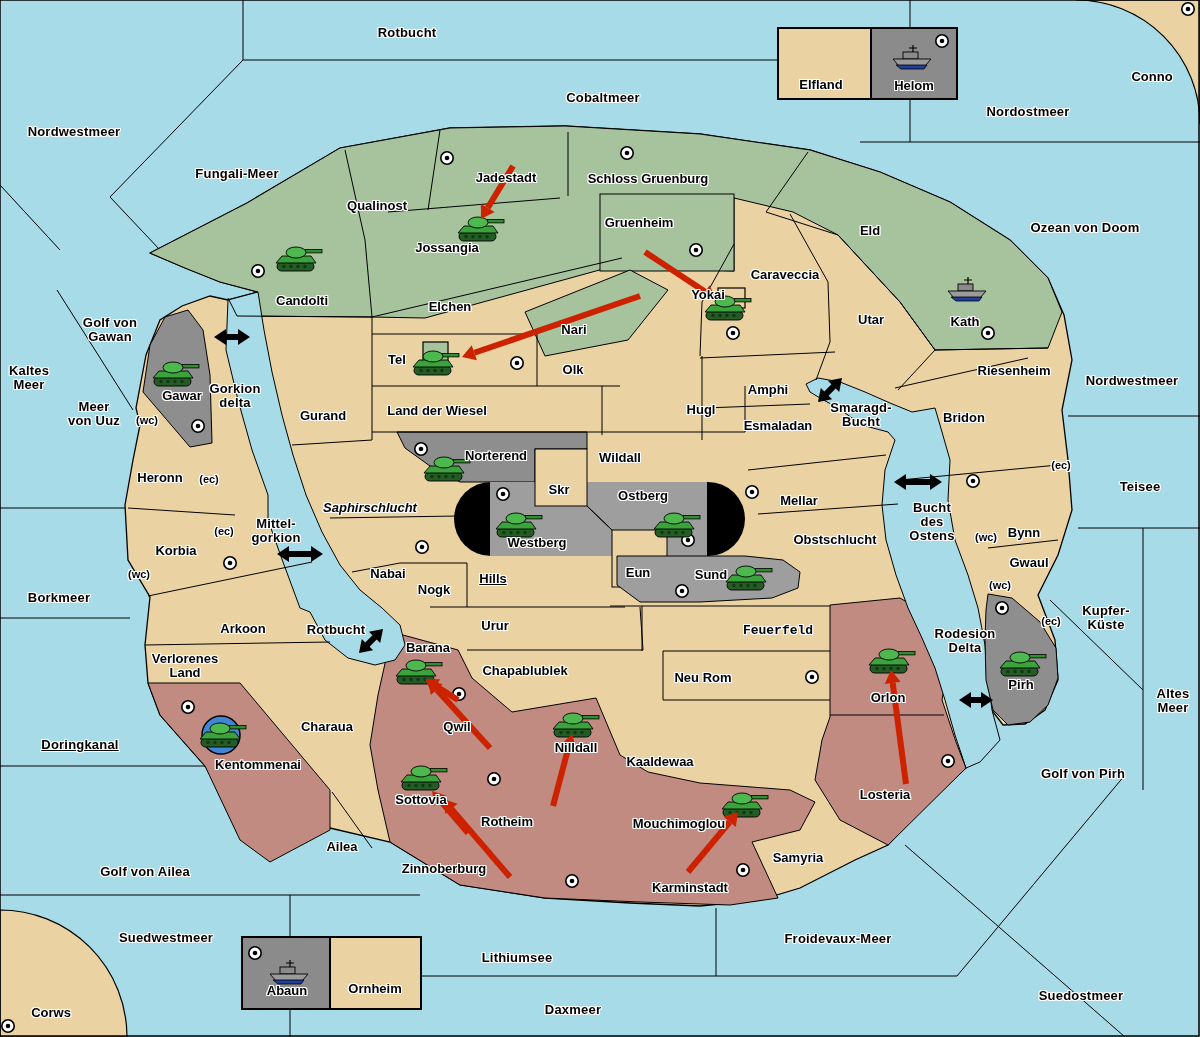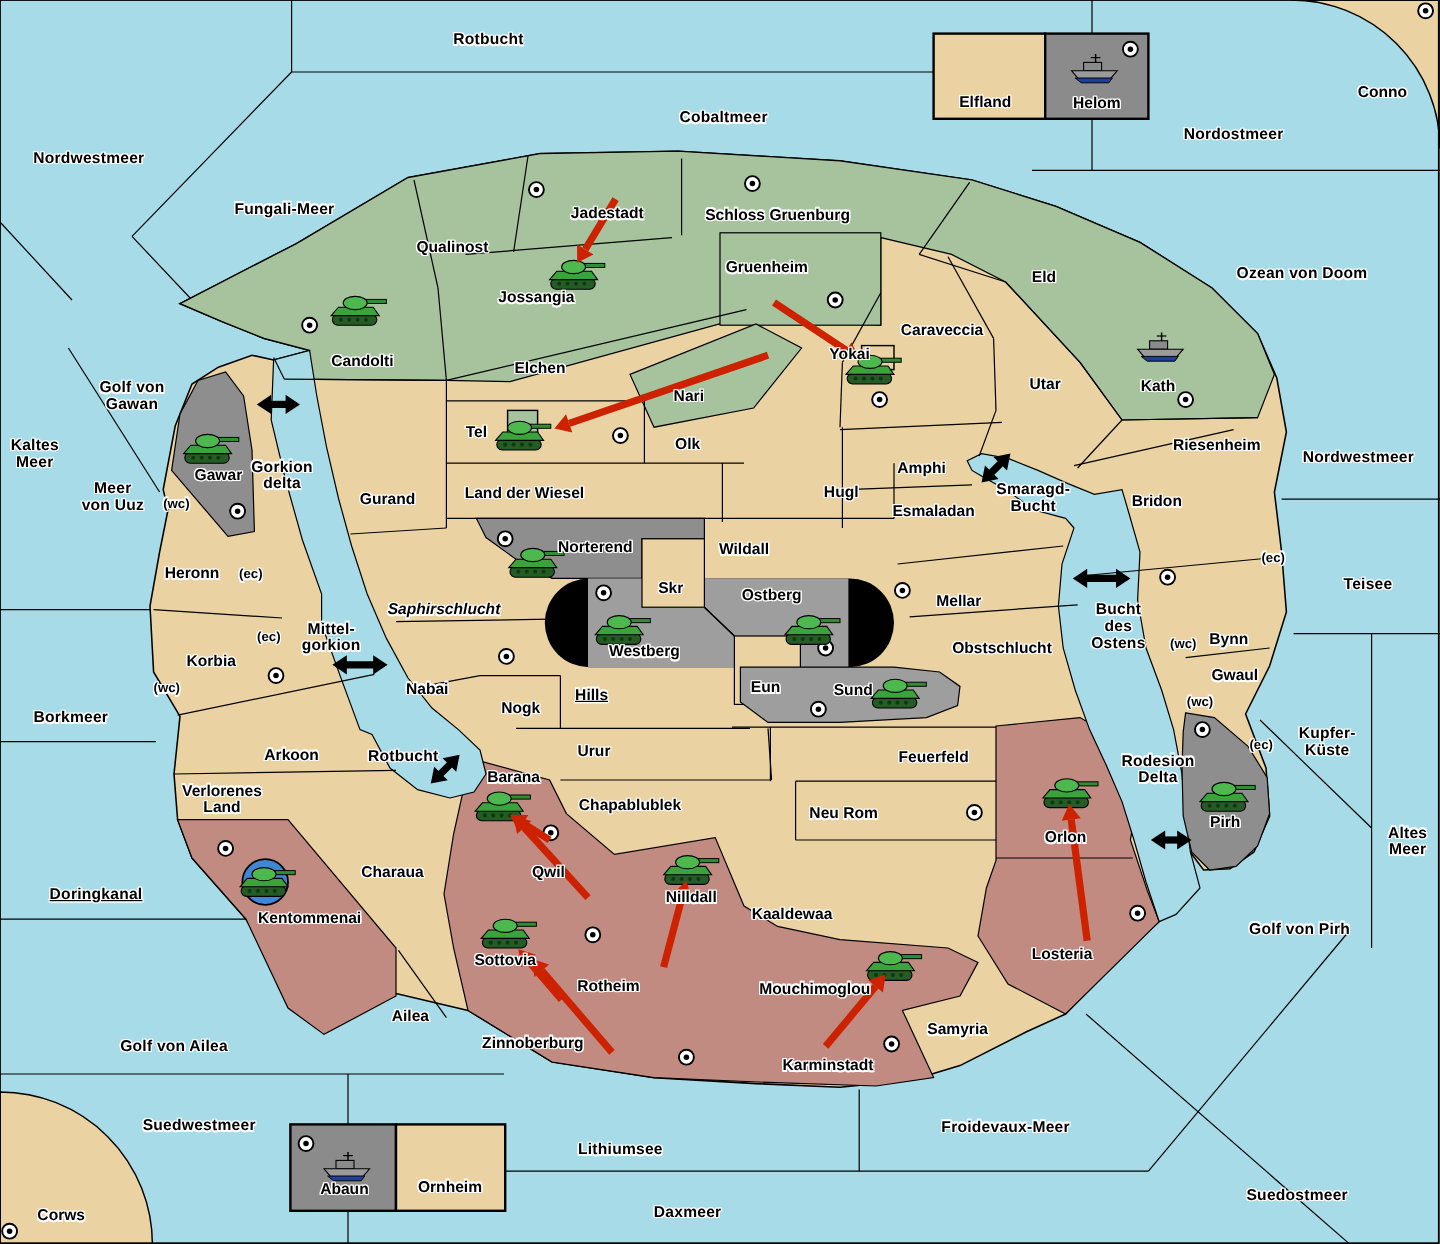--- a/index.html
+++ b/index.html
@@ -572,7 +572,7 @@
       <div class="lbl land" style="left: 703px; top: 678px;">Neu Rom</div>
       <div class="lbl land" style="left: 660px; top: 762px;">Kaaldewaa</div>
       <div class="lbl land" style="left: 370px; top: 508px; font-style: italic;">Saphirschlucht</div>
-      <div class="lbl land" style="left: 356px; top: 574px;">Nabai</div>
+      <div class="lbl land" style="left: 388px; top: 574px;">Nabai</div>
       <div class="lbl land" style="left: 160px; top: 478px;">Heronn</div>
       <div class="lbl land" style="left: 176px; top: 551px;">Korbia</div>
       <div class="lbl land" style="left: 243px; top: 629px;">Arkoon</div>

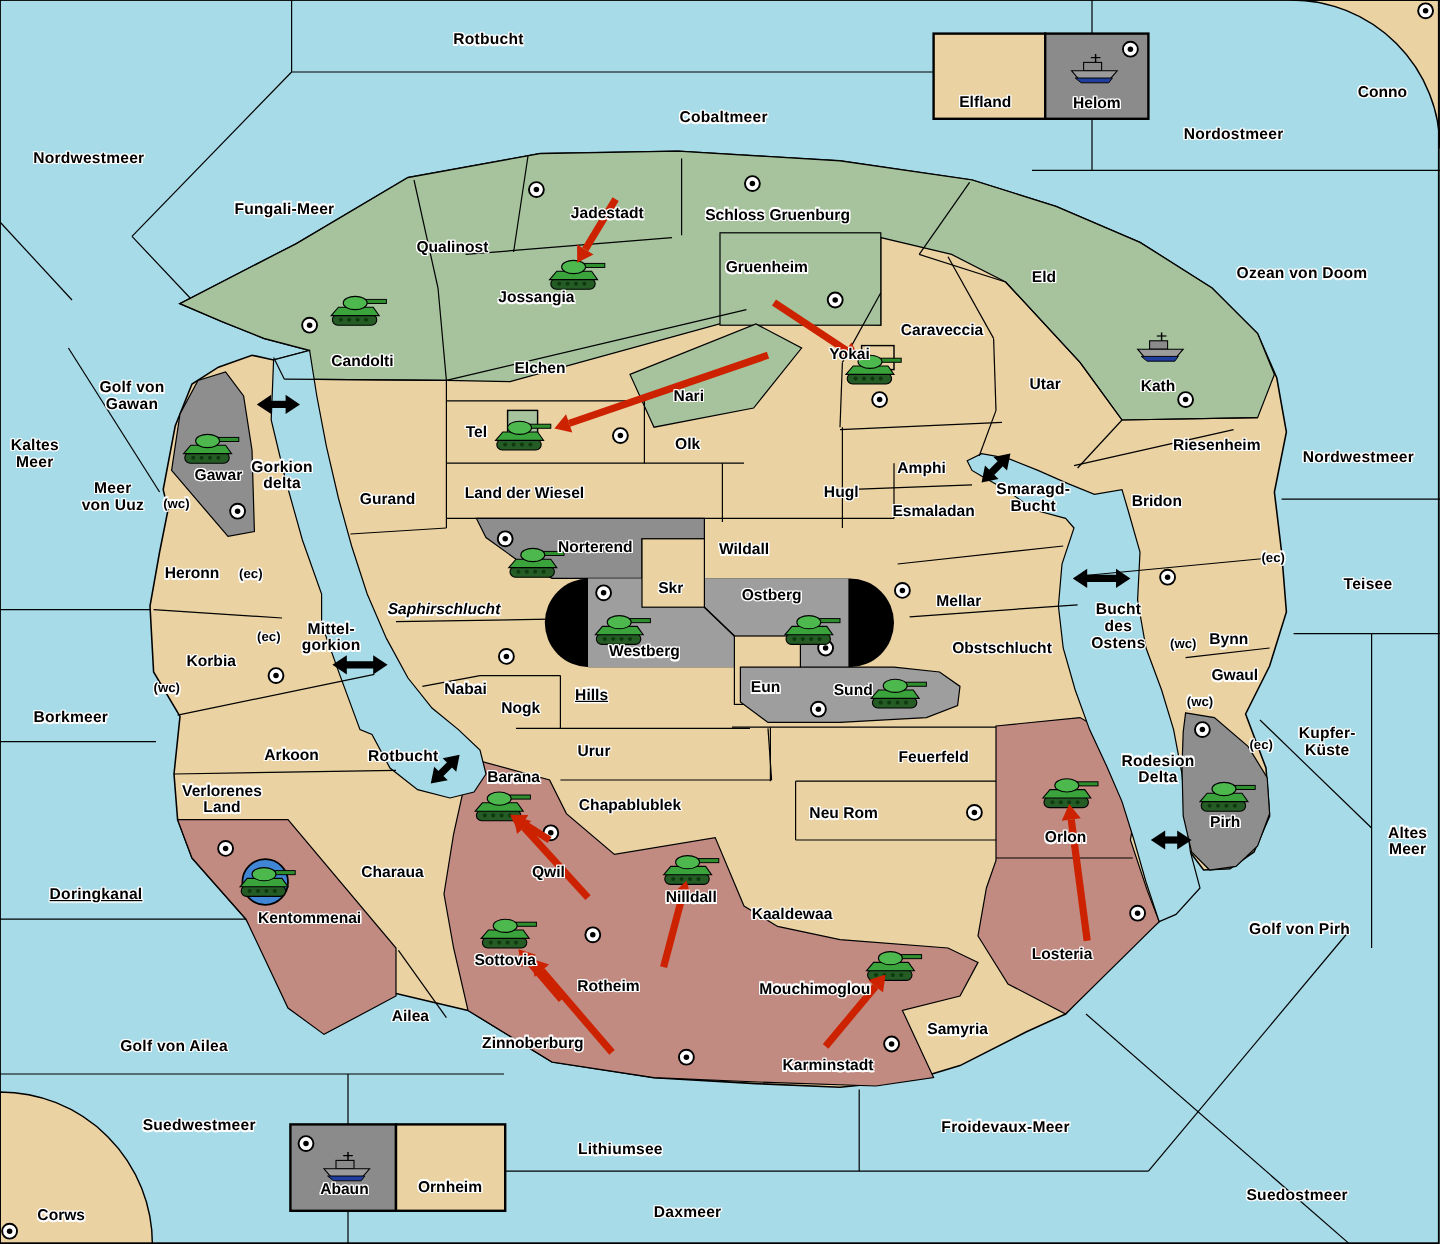--- a/index.html
+++ b/index.html
@@ -568,7 +568,7 @@
       <div class="lbl land" style="left: 434px; top: 590px;">Nogk</div>
       <div class="lbl land" style="left: 495px; top: 626px;">Urur</div>
       <div class="lbl land" style="left: 525px; top: 671px;">Chapablublek</div>
-      <div class="lbl land" style="left: 778px; top: 631px;">Feuerfeld</div>
+      <div class="lbl land" style="left: 778px; top: 631px; font-family: Liberation Mono, monospace;">Feuerfeld</div>
       <div class="lbl land" style="left: 703px; top: 678px;">Neu Rom</div>
       <div class="lbl land" style="left: 660px; top: 762px;">Kaaldewaa</div>
       <div class="lbl land" style="left: 370px; top: 508px; font-style: italic;">Saphirschlucht</div>

